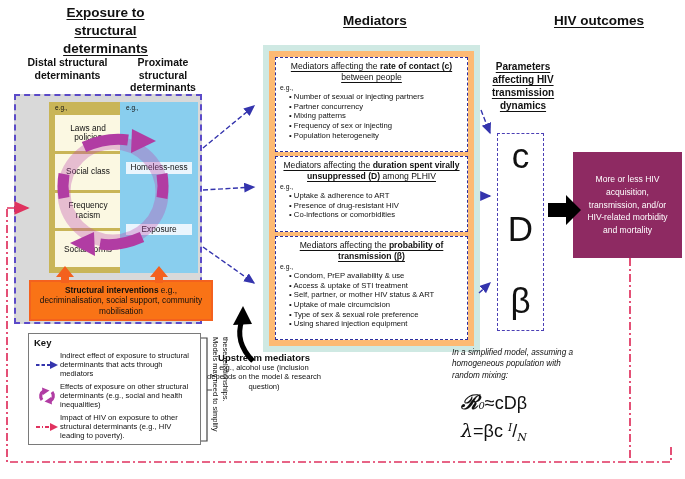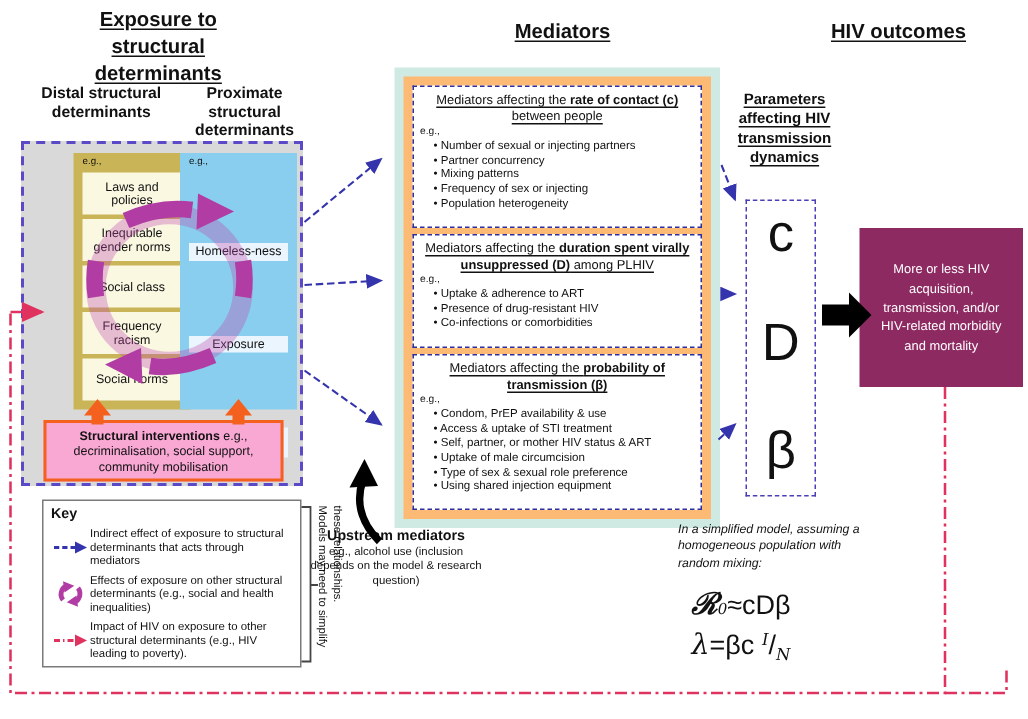--- a/index.html
+++ b/index.html
@@ -100,7 +100,6 @@
   <div class="det-col" id="distal-col">
     <div class="eg">e.g.,</div>
     <div class="cell">Laws and policies</div>
-    <div class="cell">Inequitable gender norms</div>
     <div class="cell">Social class</div>
     <div class="cell">Frequency racism</div>
     <div class="cell">Social norms</div>

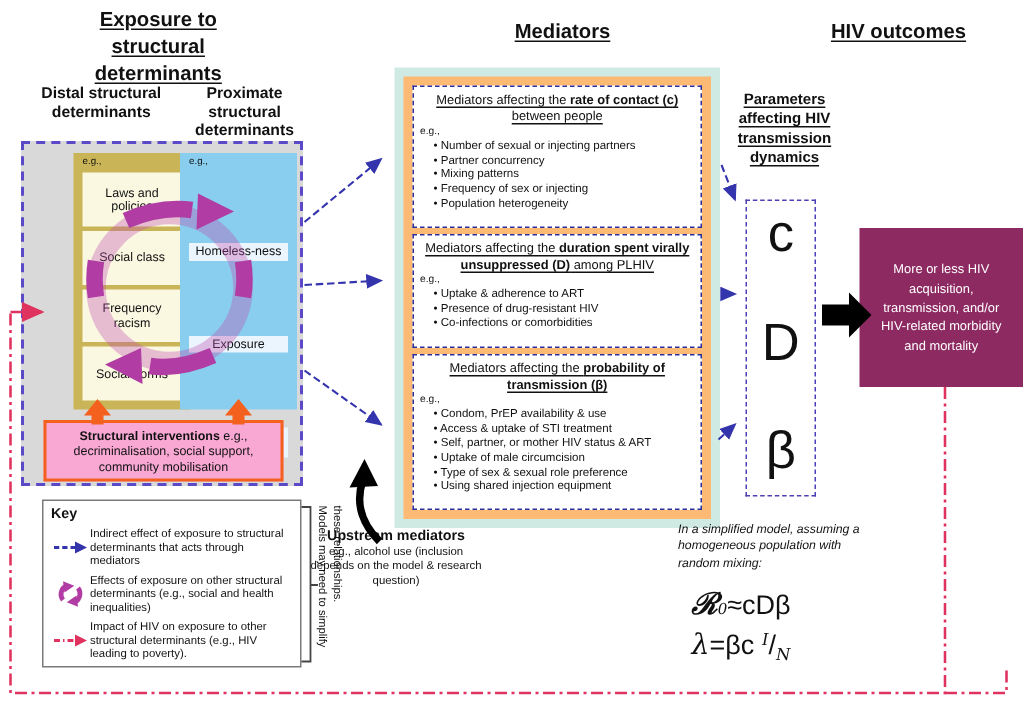--- a/index.html
+++ b/index.html
@@ -30,7 +30,7 @@
 
   #ring-svg{position:absolute;left:52px;top:122px;width:122px;height:140px;}
 
-  #interventions{position:absolute;left:29px;top:280px;width:160px;height:41px;background:#f9a8d4;
+  #interventions{position:absolute;left:29px;top:280px;width:184px;height:41px;background:#f97316;
                  border:2.5px solid #f4611e;box-sizing:border-box;display:flex;align-items:center;
                  justify-content:center;text-align:center;font-size:8.3px;line-height:1.25;padding:2px 5px;}
 

